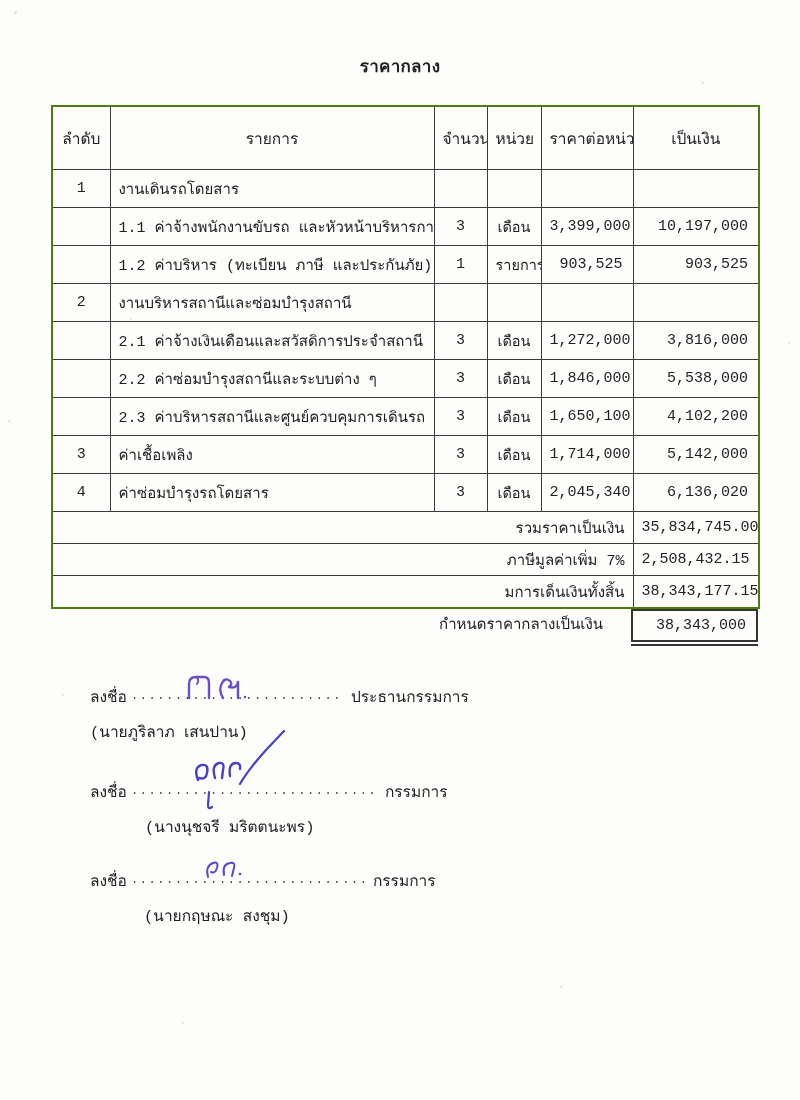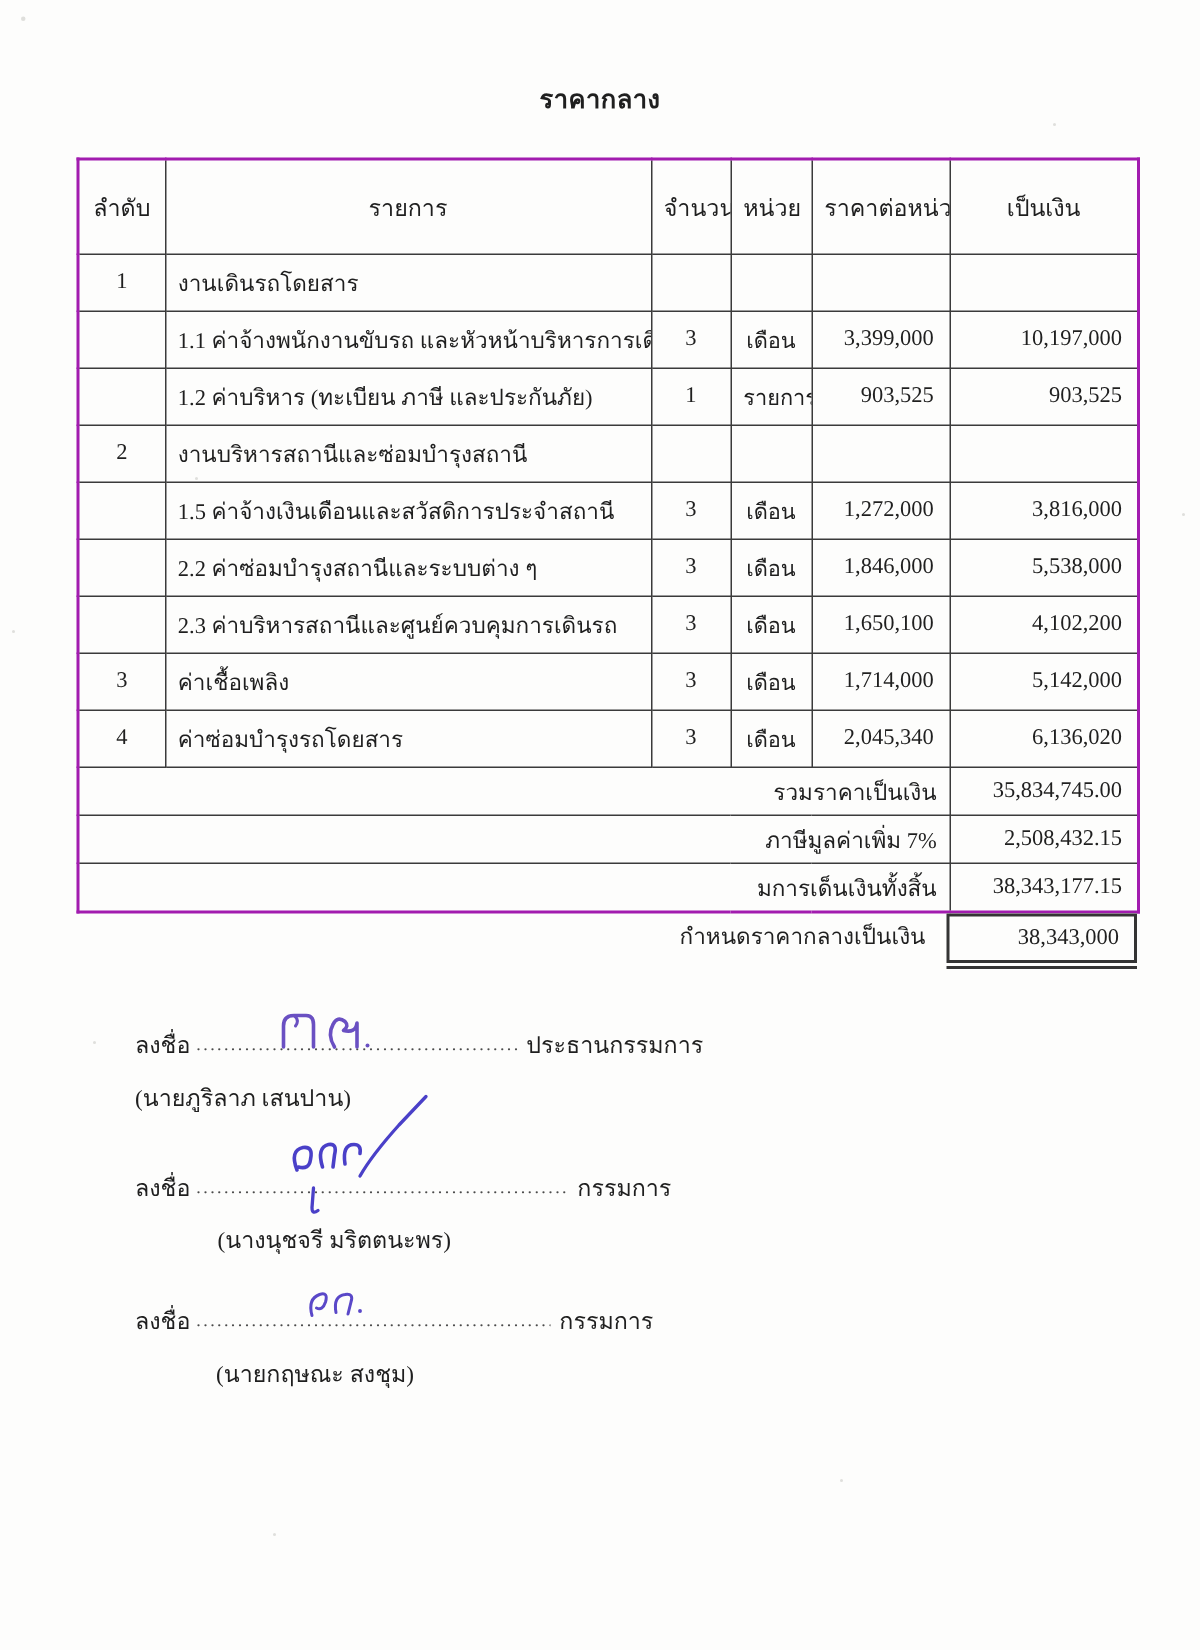--- a/index.html
+++ b/index.html
@@ -7,7 +7,7 @@
     position:relative;
     width:800px; height:1100px;
     background:#fdfdfc;
-    font-family:Liberation Serif, serif;
+    font-family:Liberation Mono, monospace;
     color:#1f1f1f;
     overflow:hidden;
   }

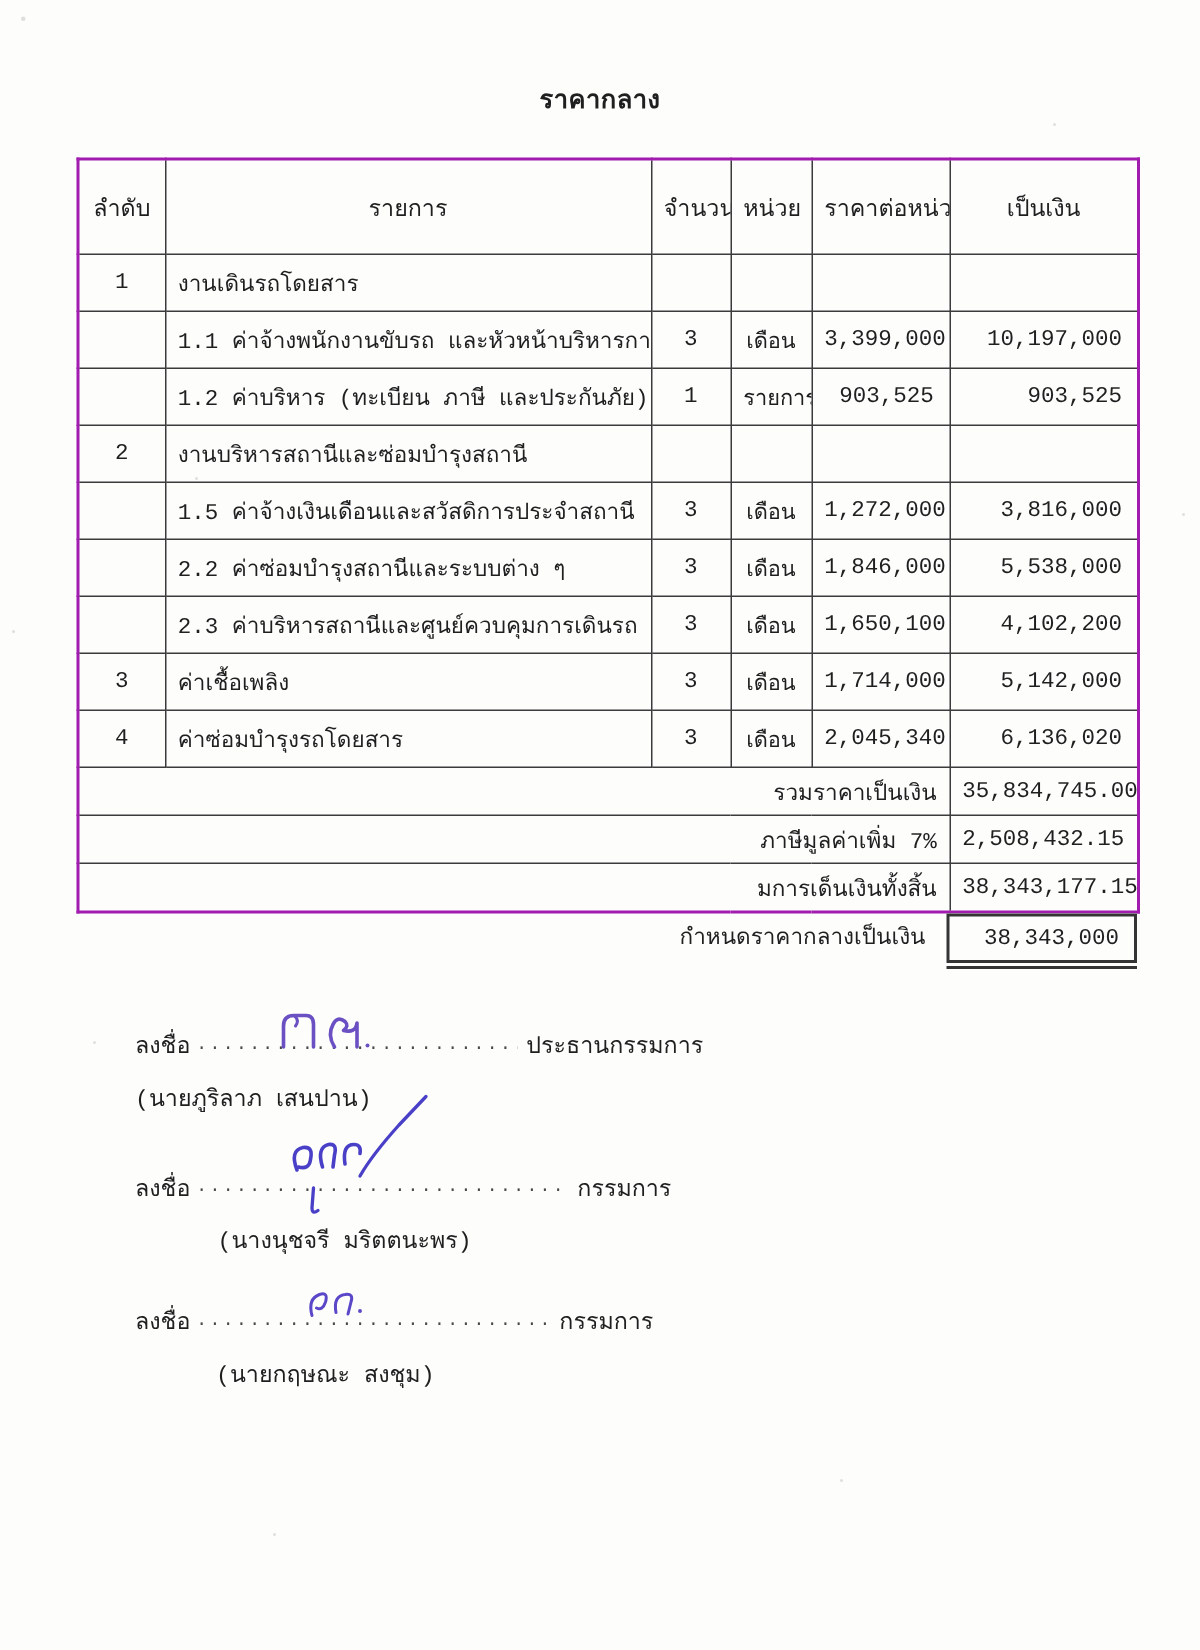--- a/index.html
+++ b/index.html
@@ -24,7 +24,7 @@
     table-layout:fixed;
     width:707px;
     margin:26px 0 0 51px;
-    border:2px solid #a21caf;
+    border:2px solid #4d7c0f;
   }
   .price-table th, .price-table td {
     border:1.5px solid #3b3b3b;

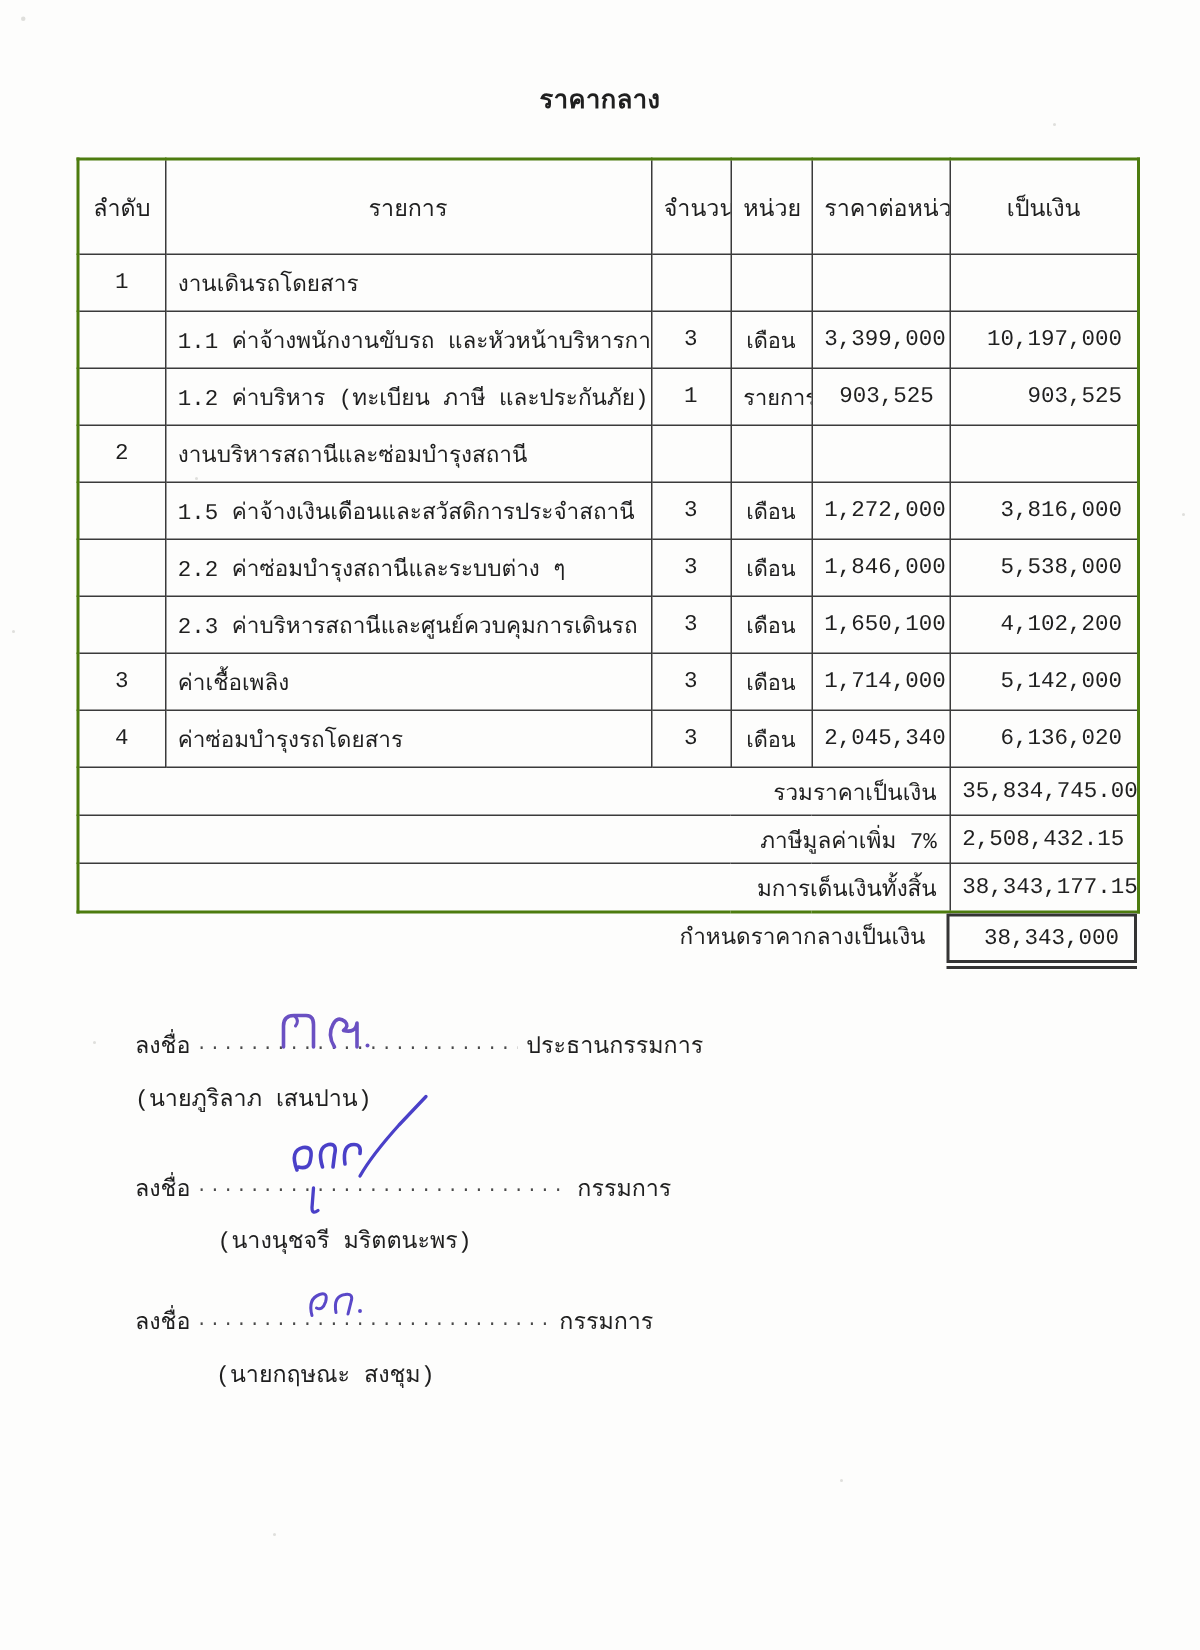--- a/index.html
+++ b/index.html
@@ -144,7 +144,7 @@
         </tr>
         <tr>
           <td class="c-no"></td>
-          <td class="c-item">1.5 ค่าจ้างเงินเดือนและสวัสดิการประจำสถานี</td>
+          <td class="c-item">2.1 ค่าจ้างเงินเดือนและสวัสดิการประจำสถานี</td>
           <td class="c-qty">3</td>
           <td class="c-unit">เดือน</td>
           <td class="c-price">1,272,000</td>

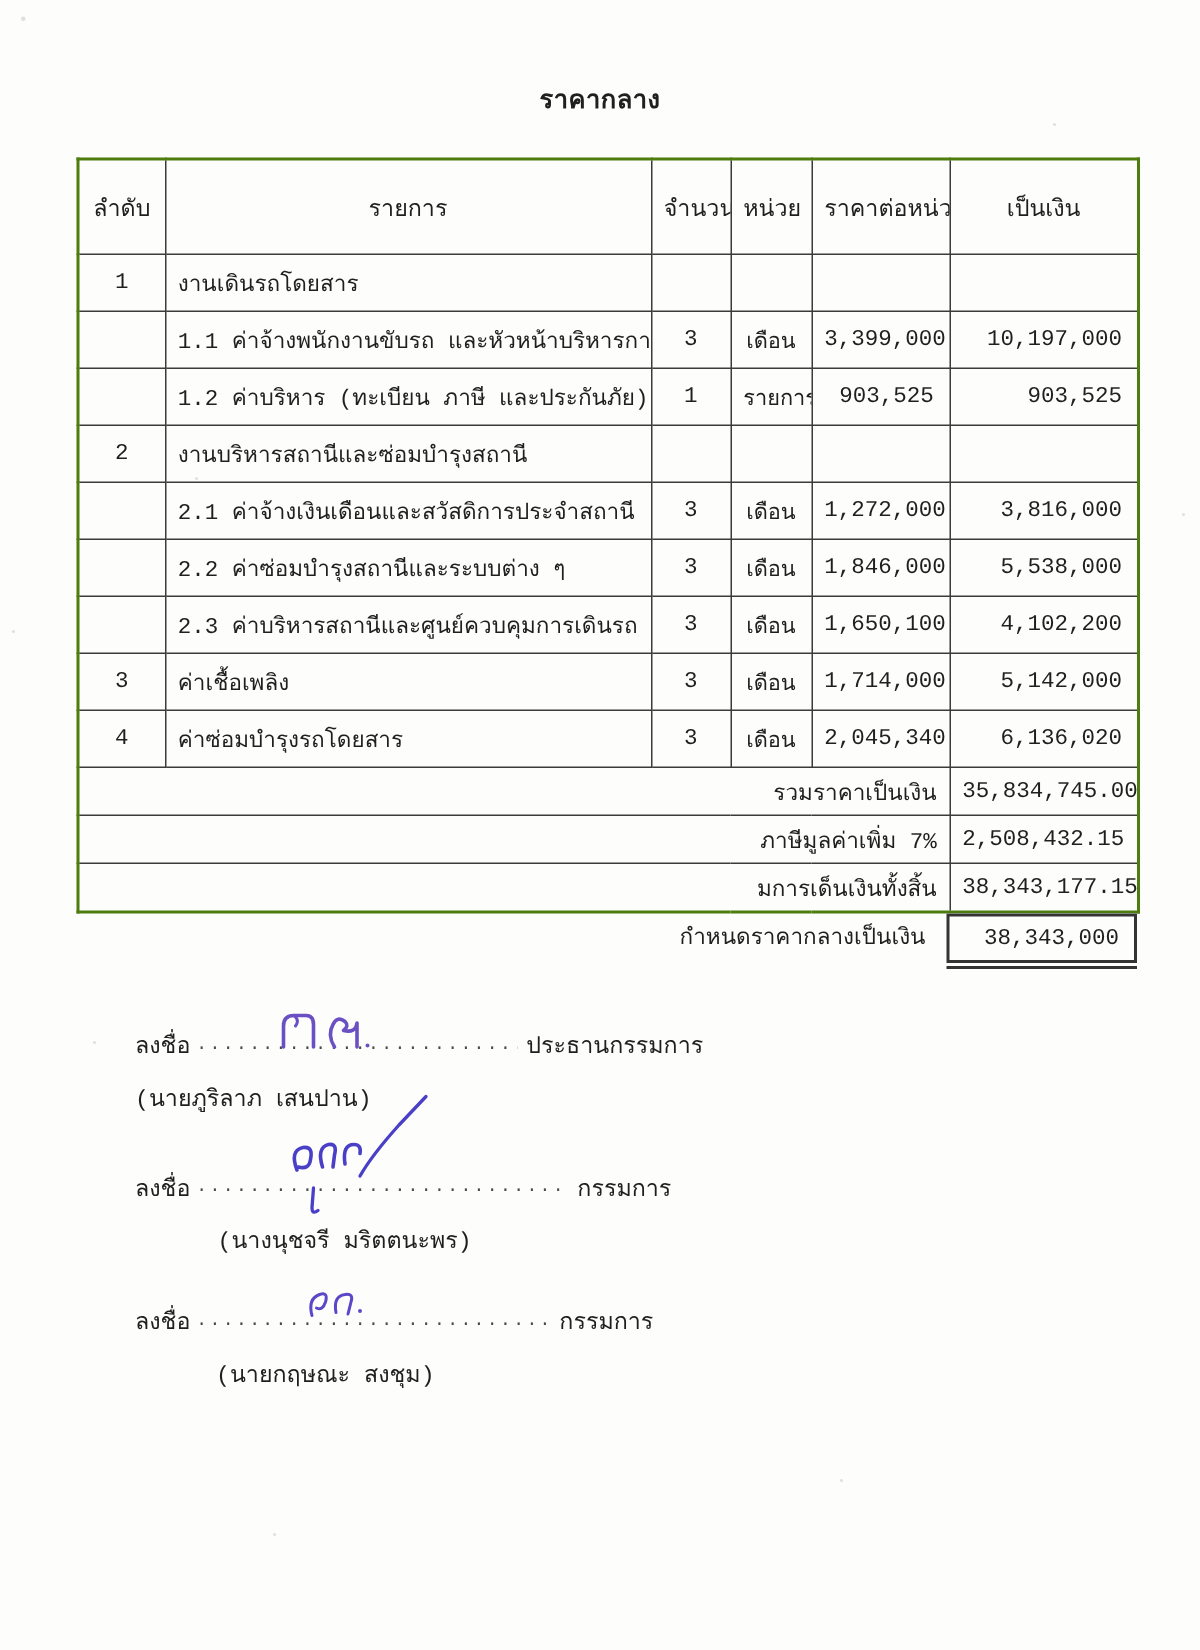--- a/index.html
+++ b/index.html
@@ -50,7 +50,7 @@
   }
   .final-label {
     flex:1; text-align:right; font-size:15px;
-    line-height:33px; padding-right:14px;
+    line-height:33px; padding-right:28px;
   }
   .final-amount {
     position:relative; box-sizing:border-box;

